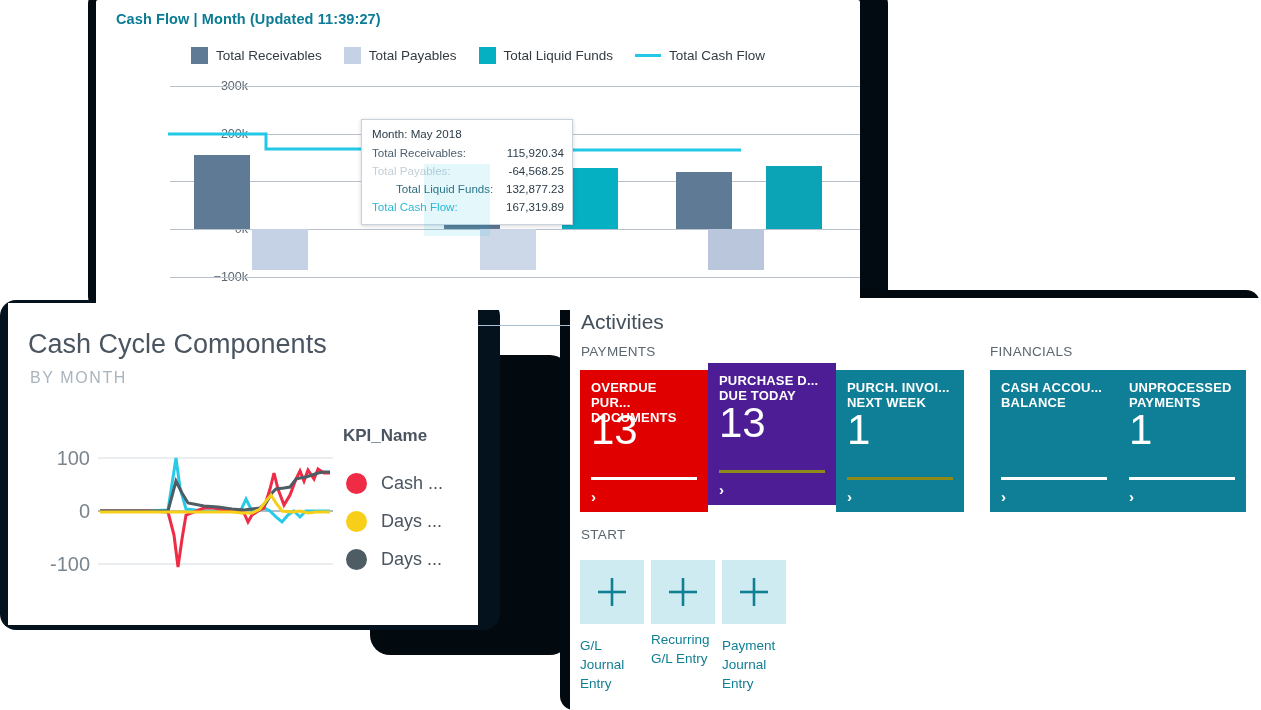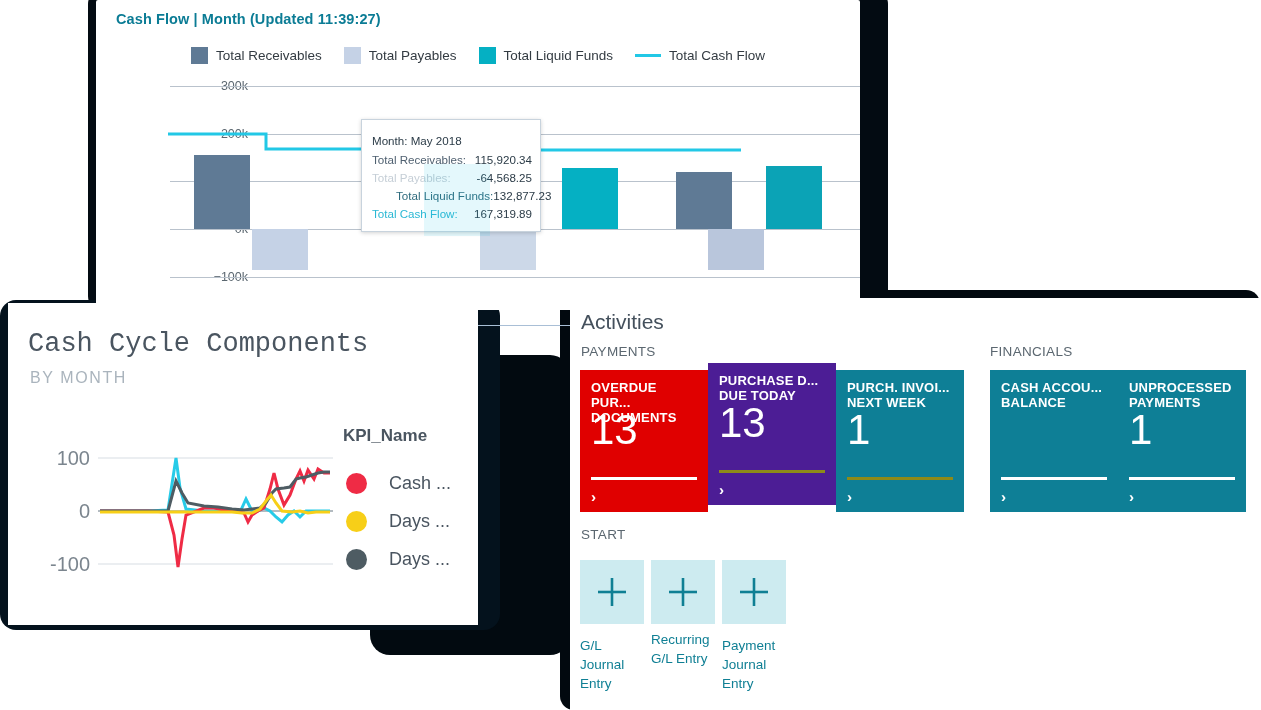--- a/index.html
+++ b/index.html
@@ -61,10 +61,10 @@
 
   
   #cf-tooltip {
-    position: absolute; left: 265px; top: 119px; width: 180px;
+    position: absolute; left: 265px; top: 119px; width: 212px;
     background: #ffffff; border: 1px solid #c8d3dd;
     box-shadow: 0 1px 4px rgba(0,0,0,.18);
-    padding: 14px 8px 8px 10px; font-size: 11.6px; z-index: 30;
+    padding: 7px 8px 8px 10px; font-size: 11.6px; z-index: 30;
   }
   #cf-tooltip .tt-month { color: #2b3b47; margin-bottom: 4px; }
   .tt-row { display: flex; justify-content: space-between; line-height: 18px; }

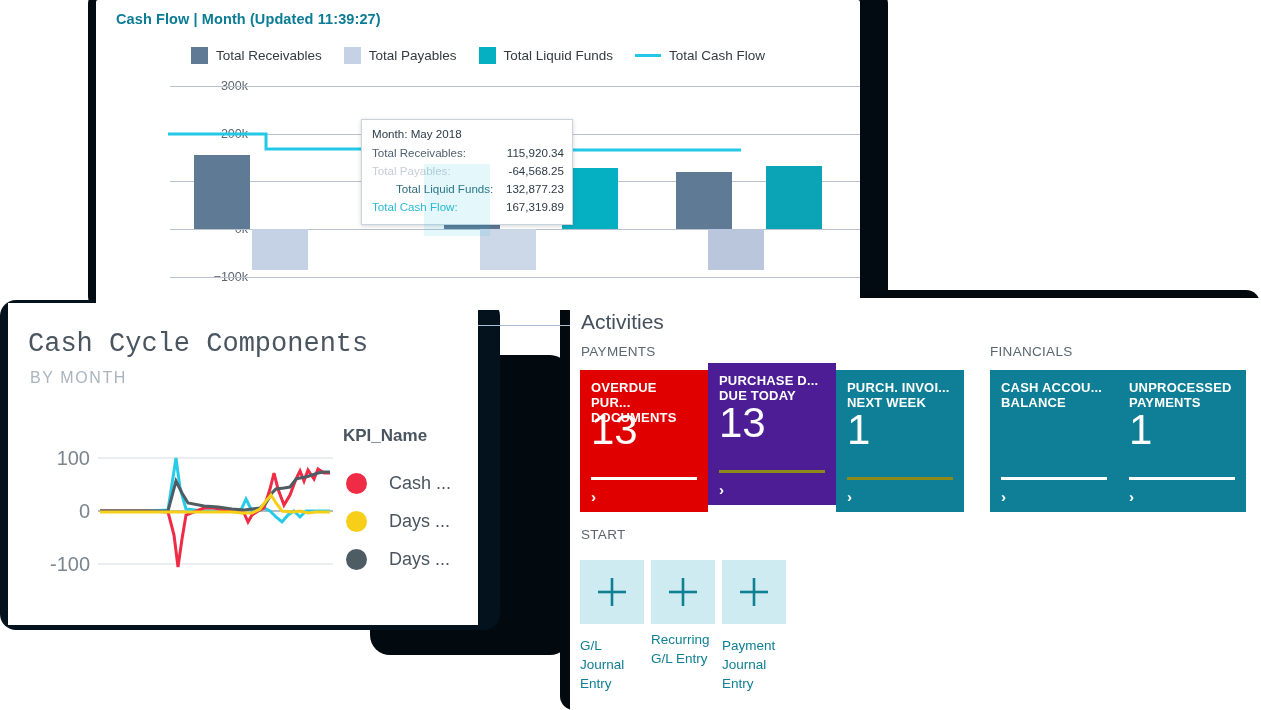--- a/index.html
+++ b/index.html
@@ -86,7 +86,7 @@
   }
   #cc-title {
     position: absolute; left: 20px; top: 26px;
-    font-size: 27px; color: #4a5560; font-weight: normal; font-family: Liberation Mono, monospace;
+    font-size: 27px; color: #4a5560; font-weight: normal;
   }
   #cc-subtitle {
     position: absolute; left: 22px; top: 66px;

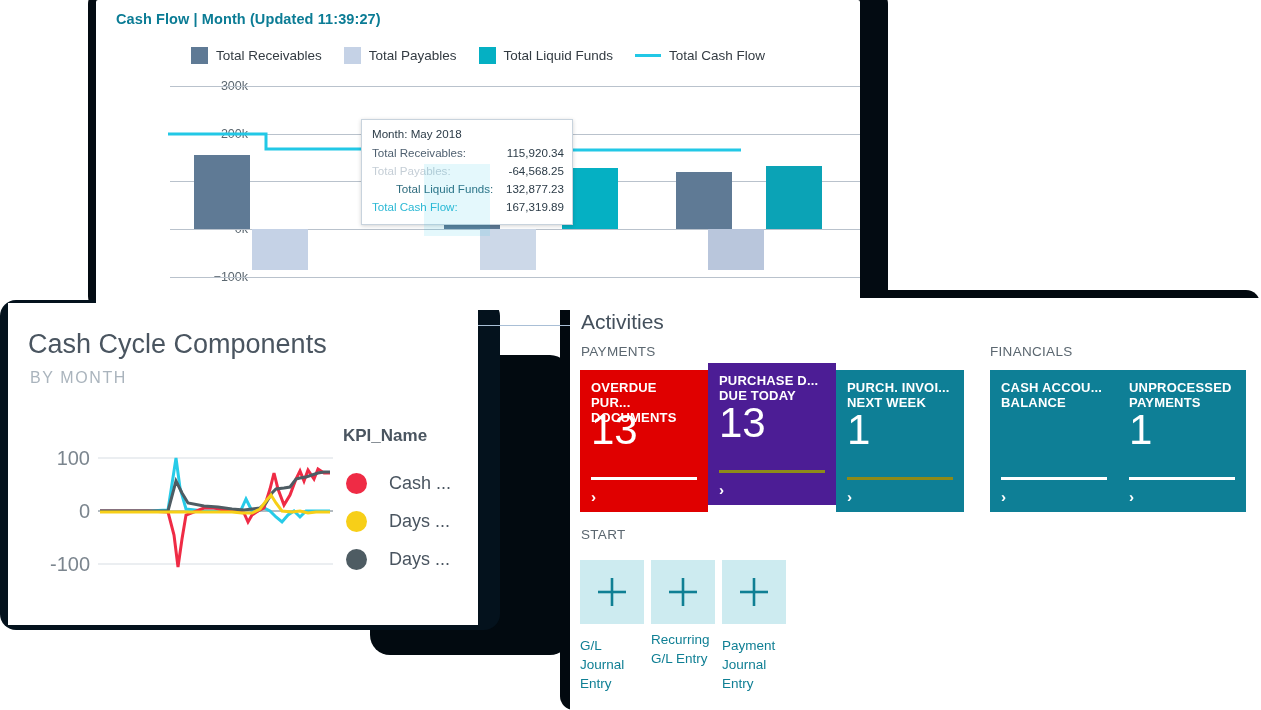--- a/index.html
+++ b/index.html
@@ -97,7 +97,7 @@
     font-size: 17px; font-weight: bold; color: #4a5560;
   }
   .cc-legend-item {
-    position: absolute; left: 338px; display: flex; align-items: center; gap: 22px;
+    position: absolute; left: 338px; display: flex; align-items: center; gap: 14px;
   }
   .cc-dot { width: 21px; height: 21px; border-radius: 50%; display: inline-block; }
   .cc-legend-label { font-size: 18px; color: #4a5560; }

